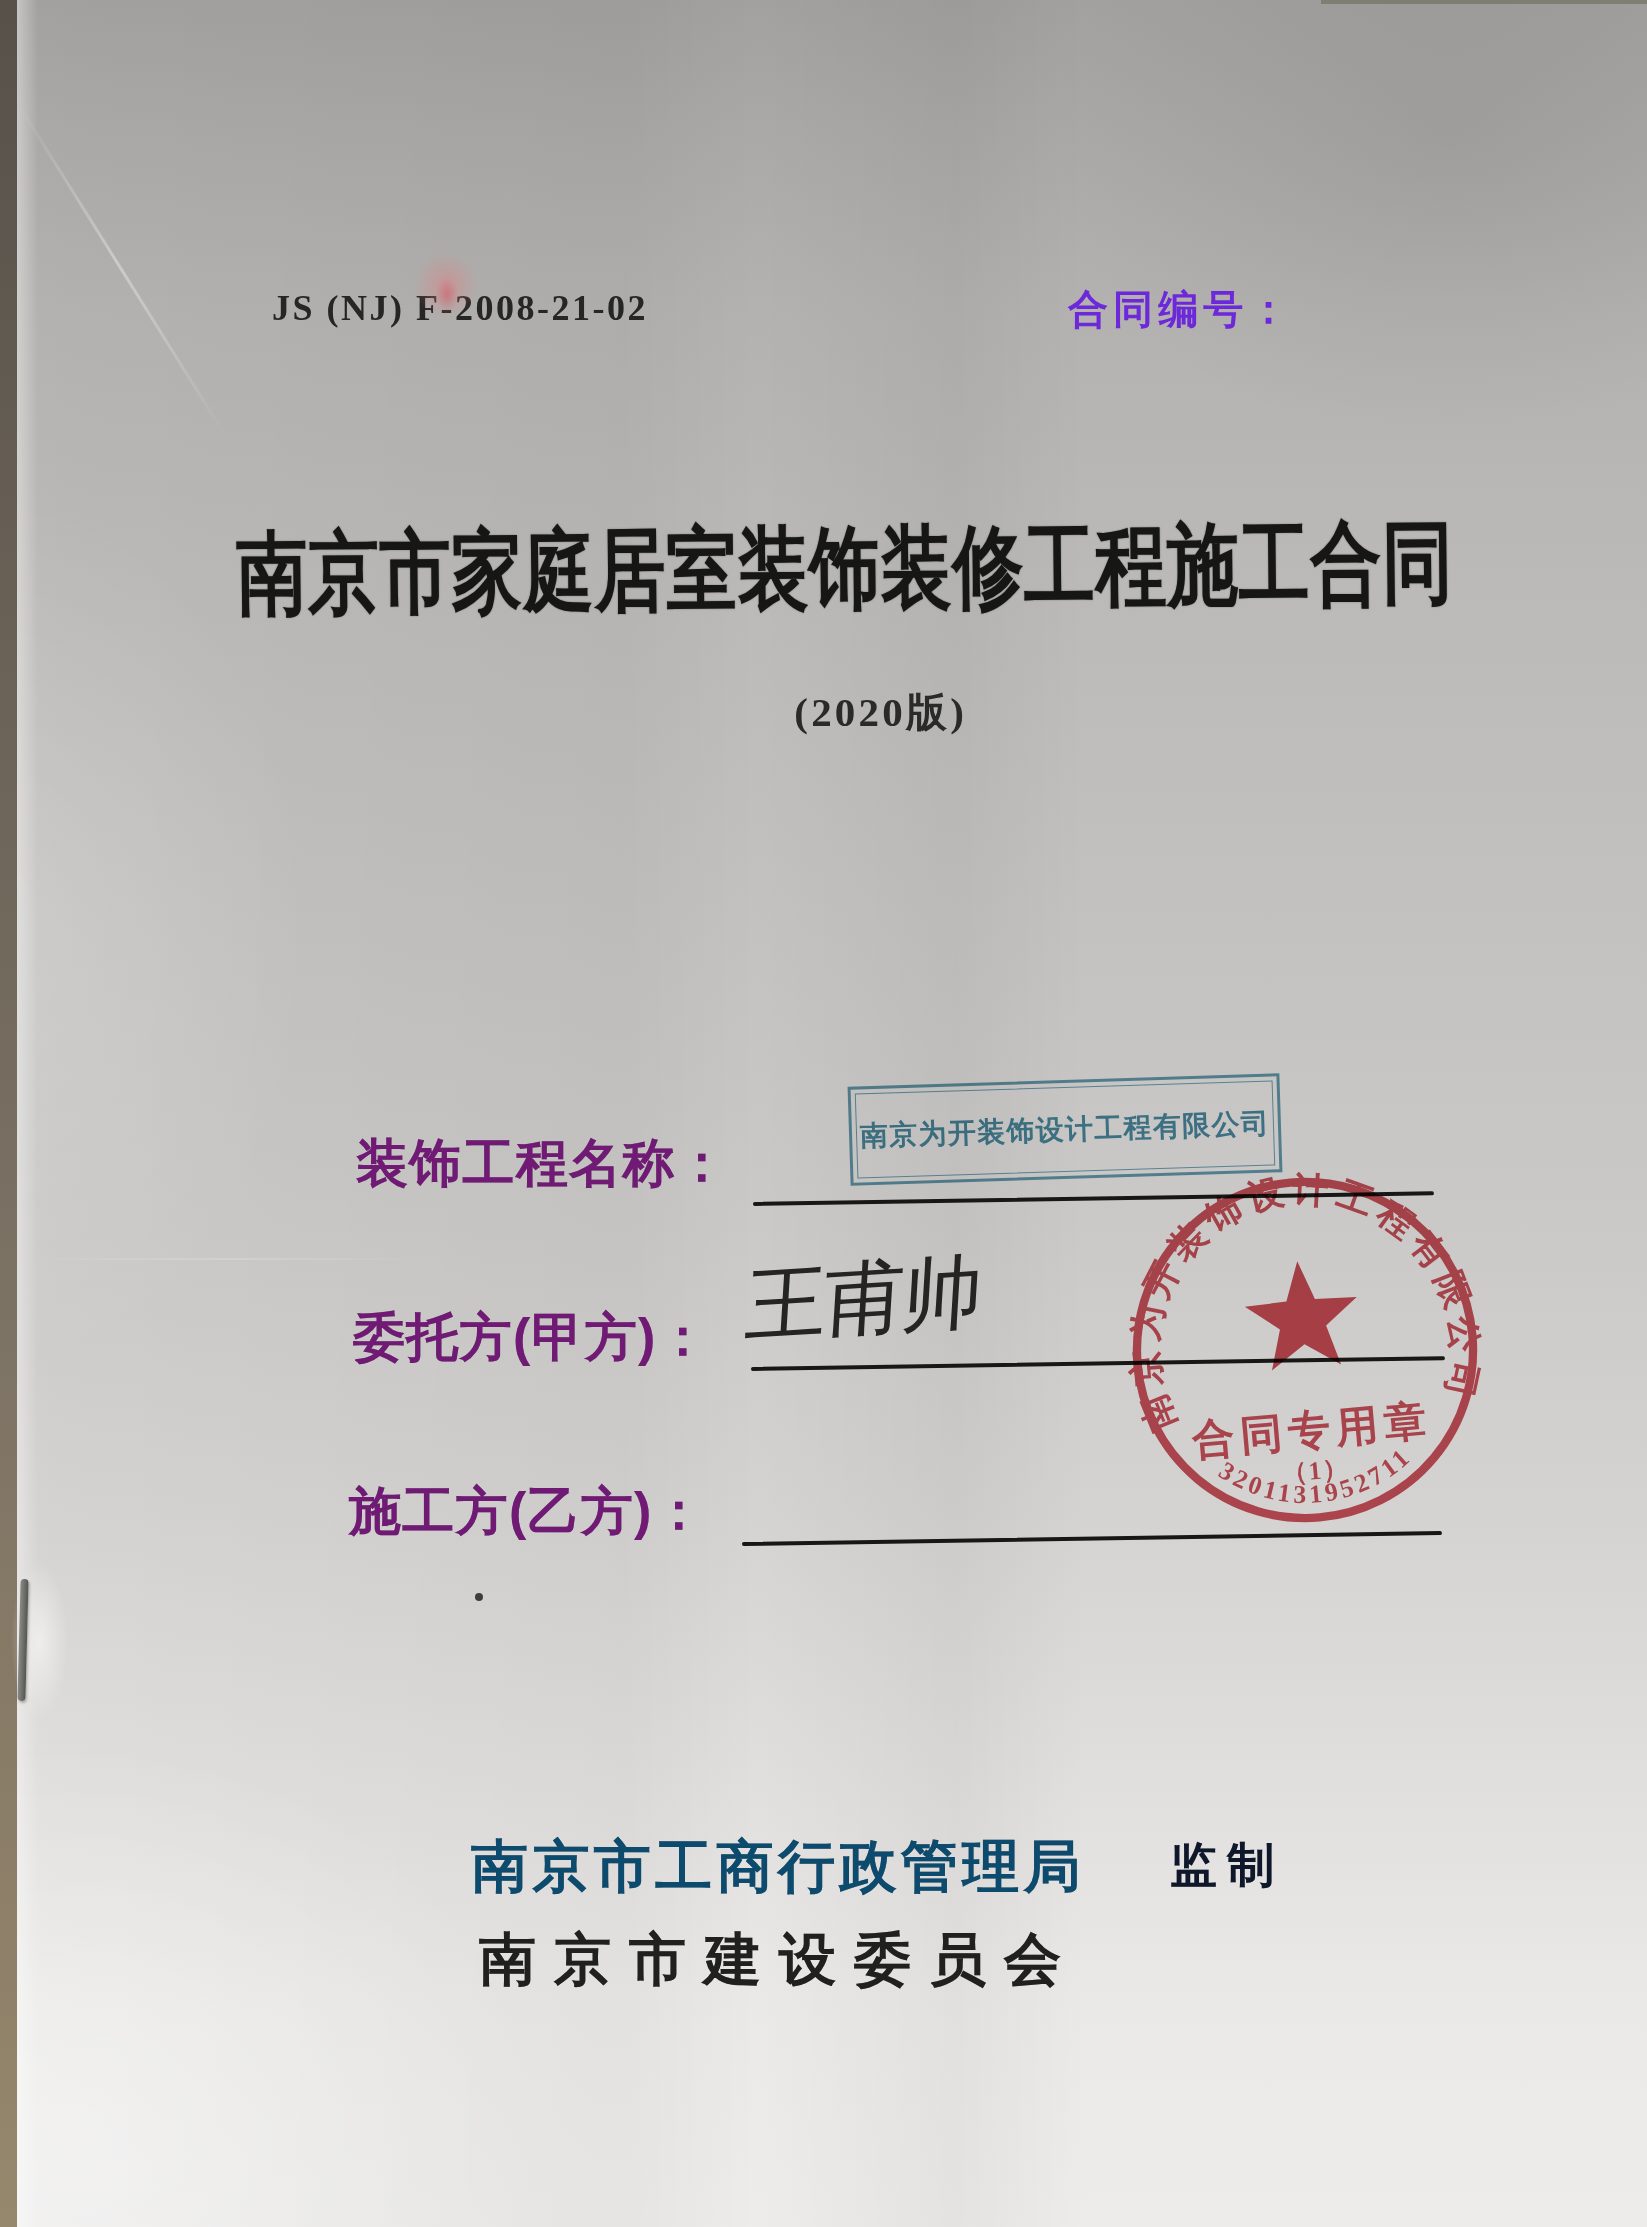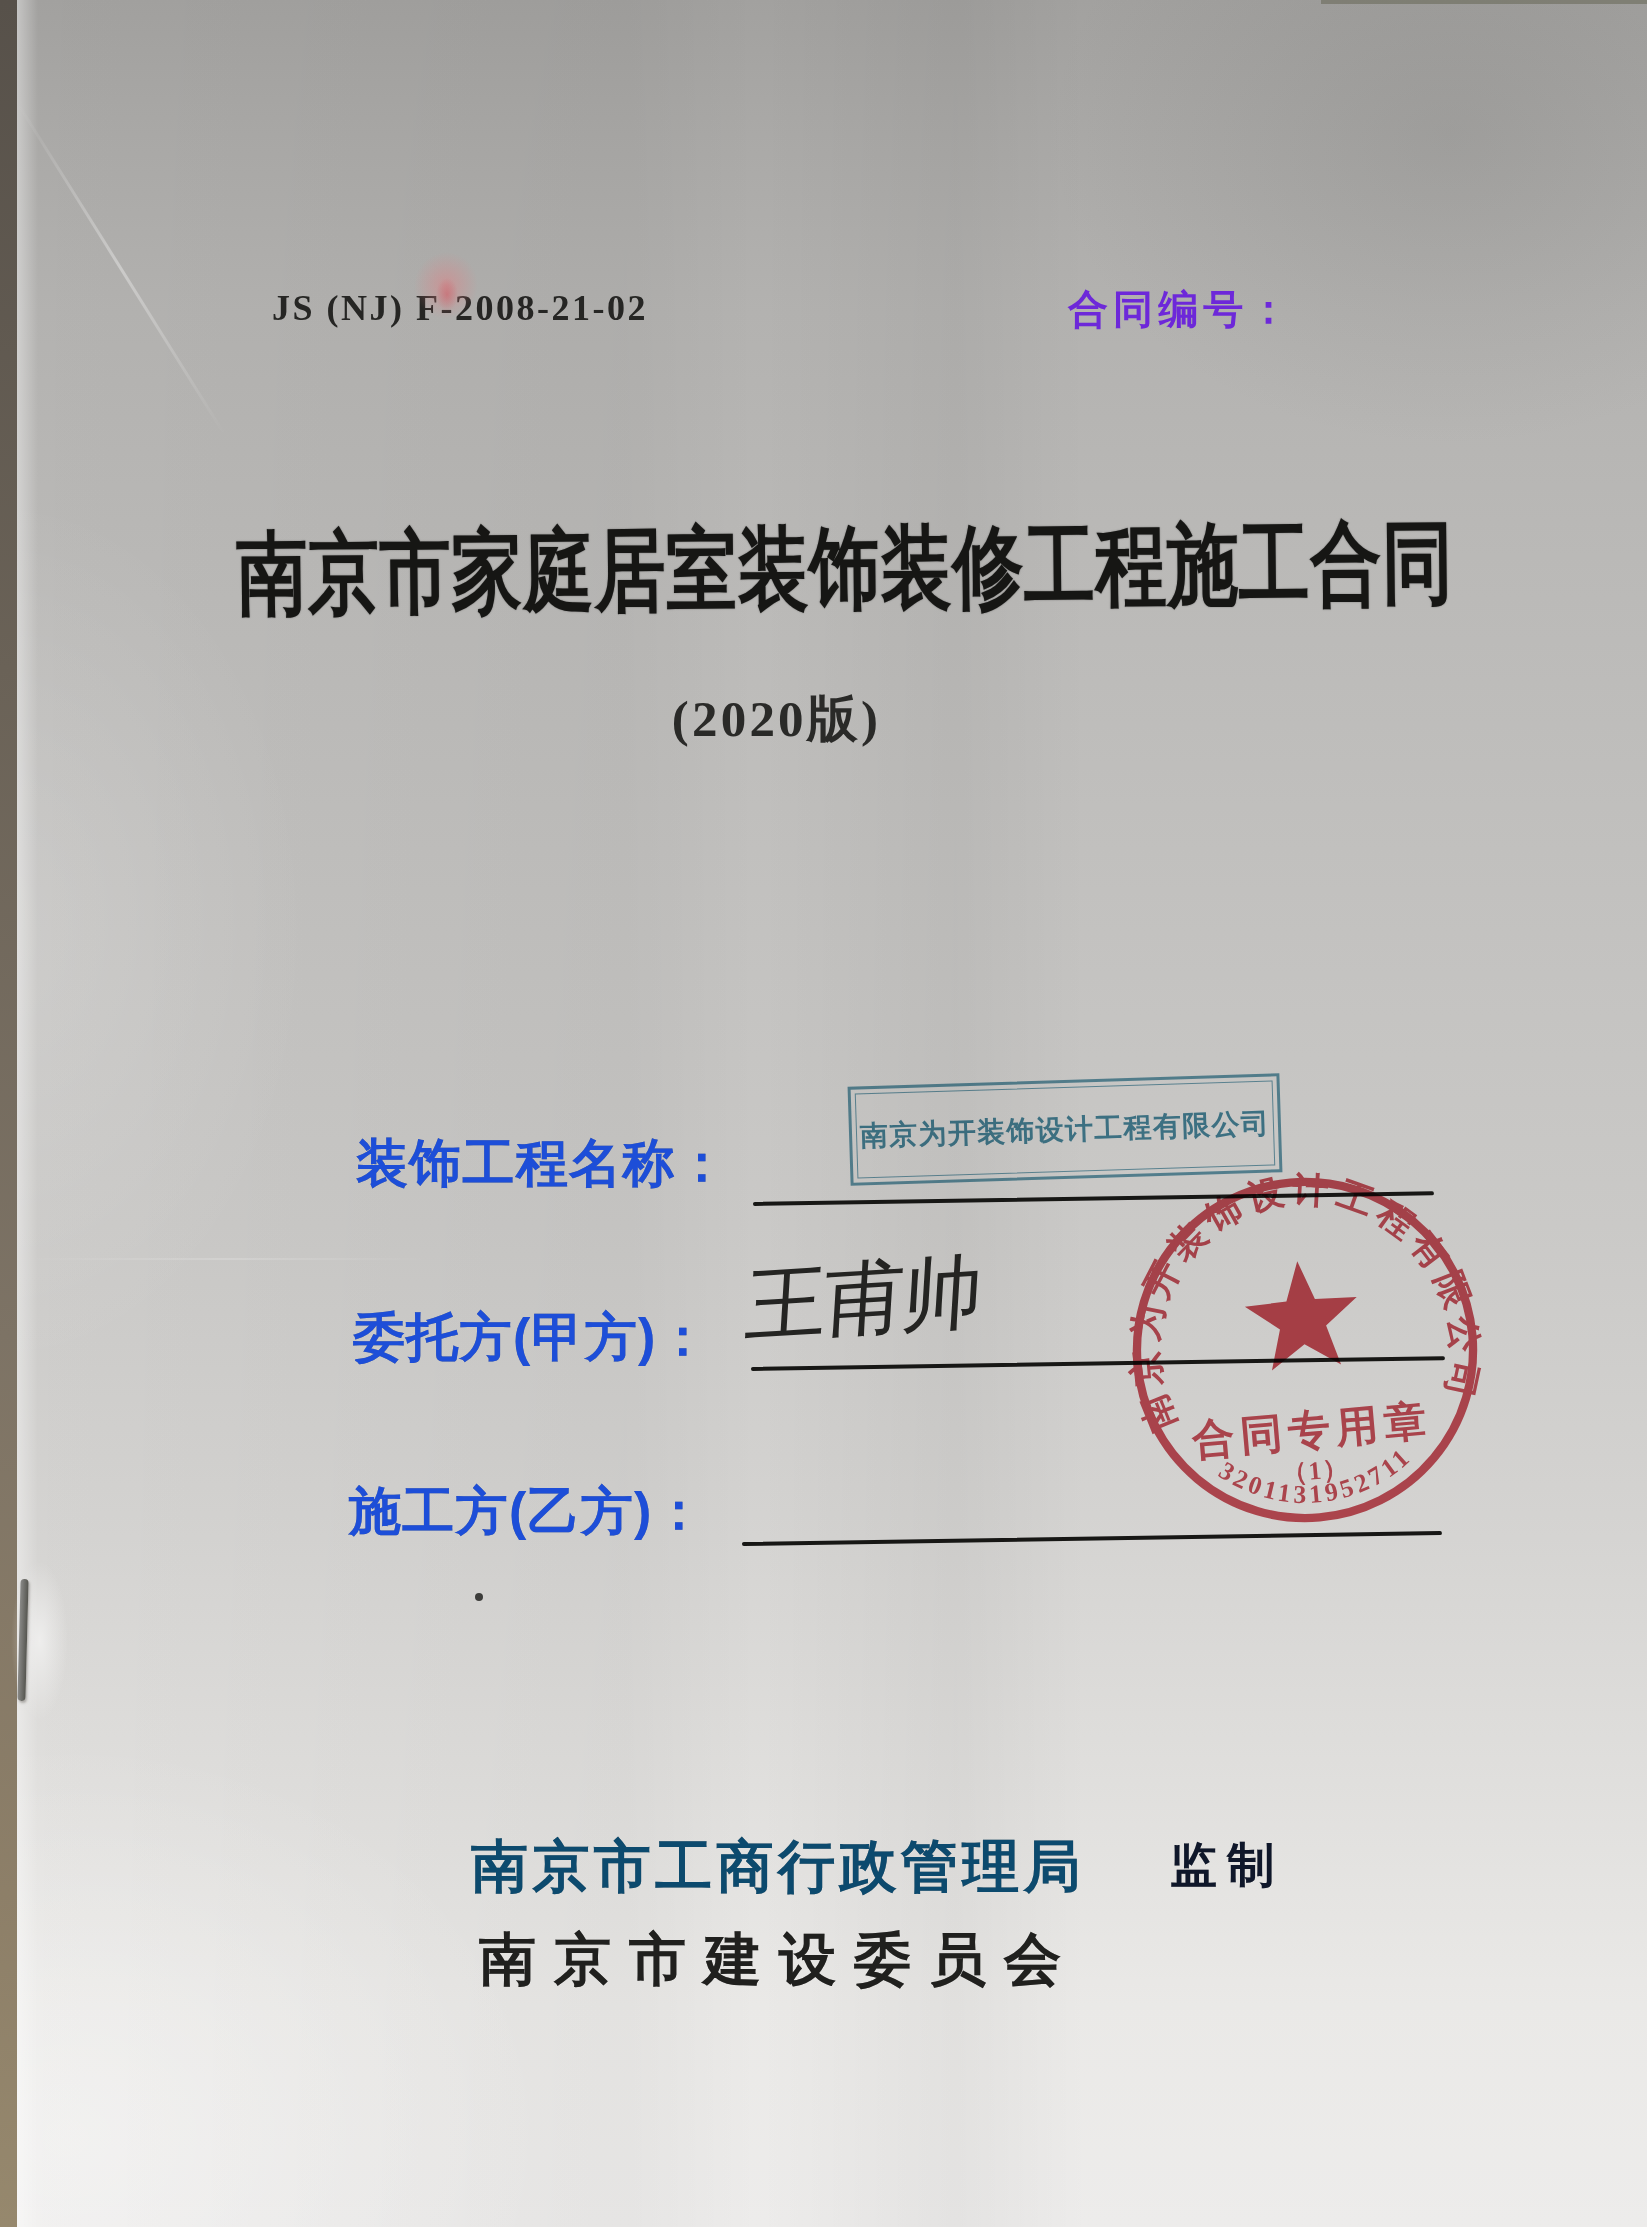--- a/index.html
+++ b/index.html
@@ -46,8 +46,8 @@
     text-shadow:0 0 1.3px rgba(20,20,20,.55);
   }
   #edition{
-    left:586px; top:685px; width:381px; text-align:center;
-    font-family:"Liberation Serif", serif; font-weight:600; font-size:51px;
+    left:586px; top:685px; width:381px; text-align:right;
+    font-family:"Liberation Serif", serif; font-weight:600; font-size:41px;
     letter-spacing:3.2px; color:#2a2a28;
   }
   .field-label{ font-weight:800; font-size:52px; letter-spacing:1.3px; color:#1d4ed8; white-space:nowrap;

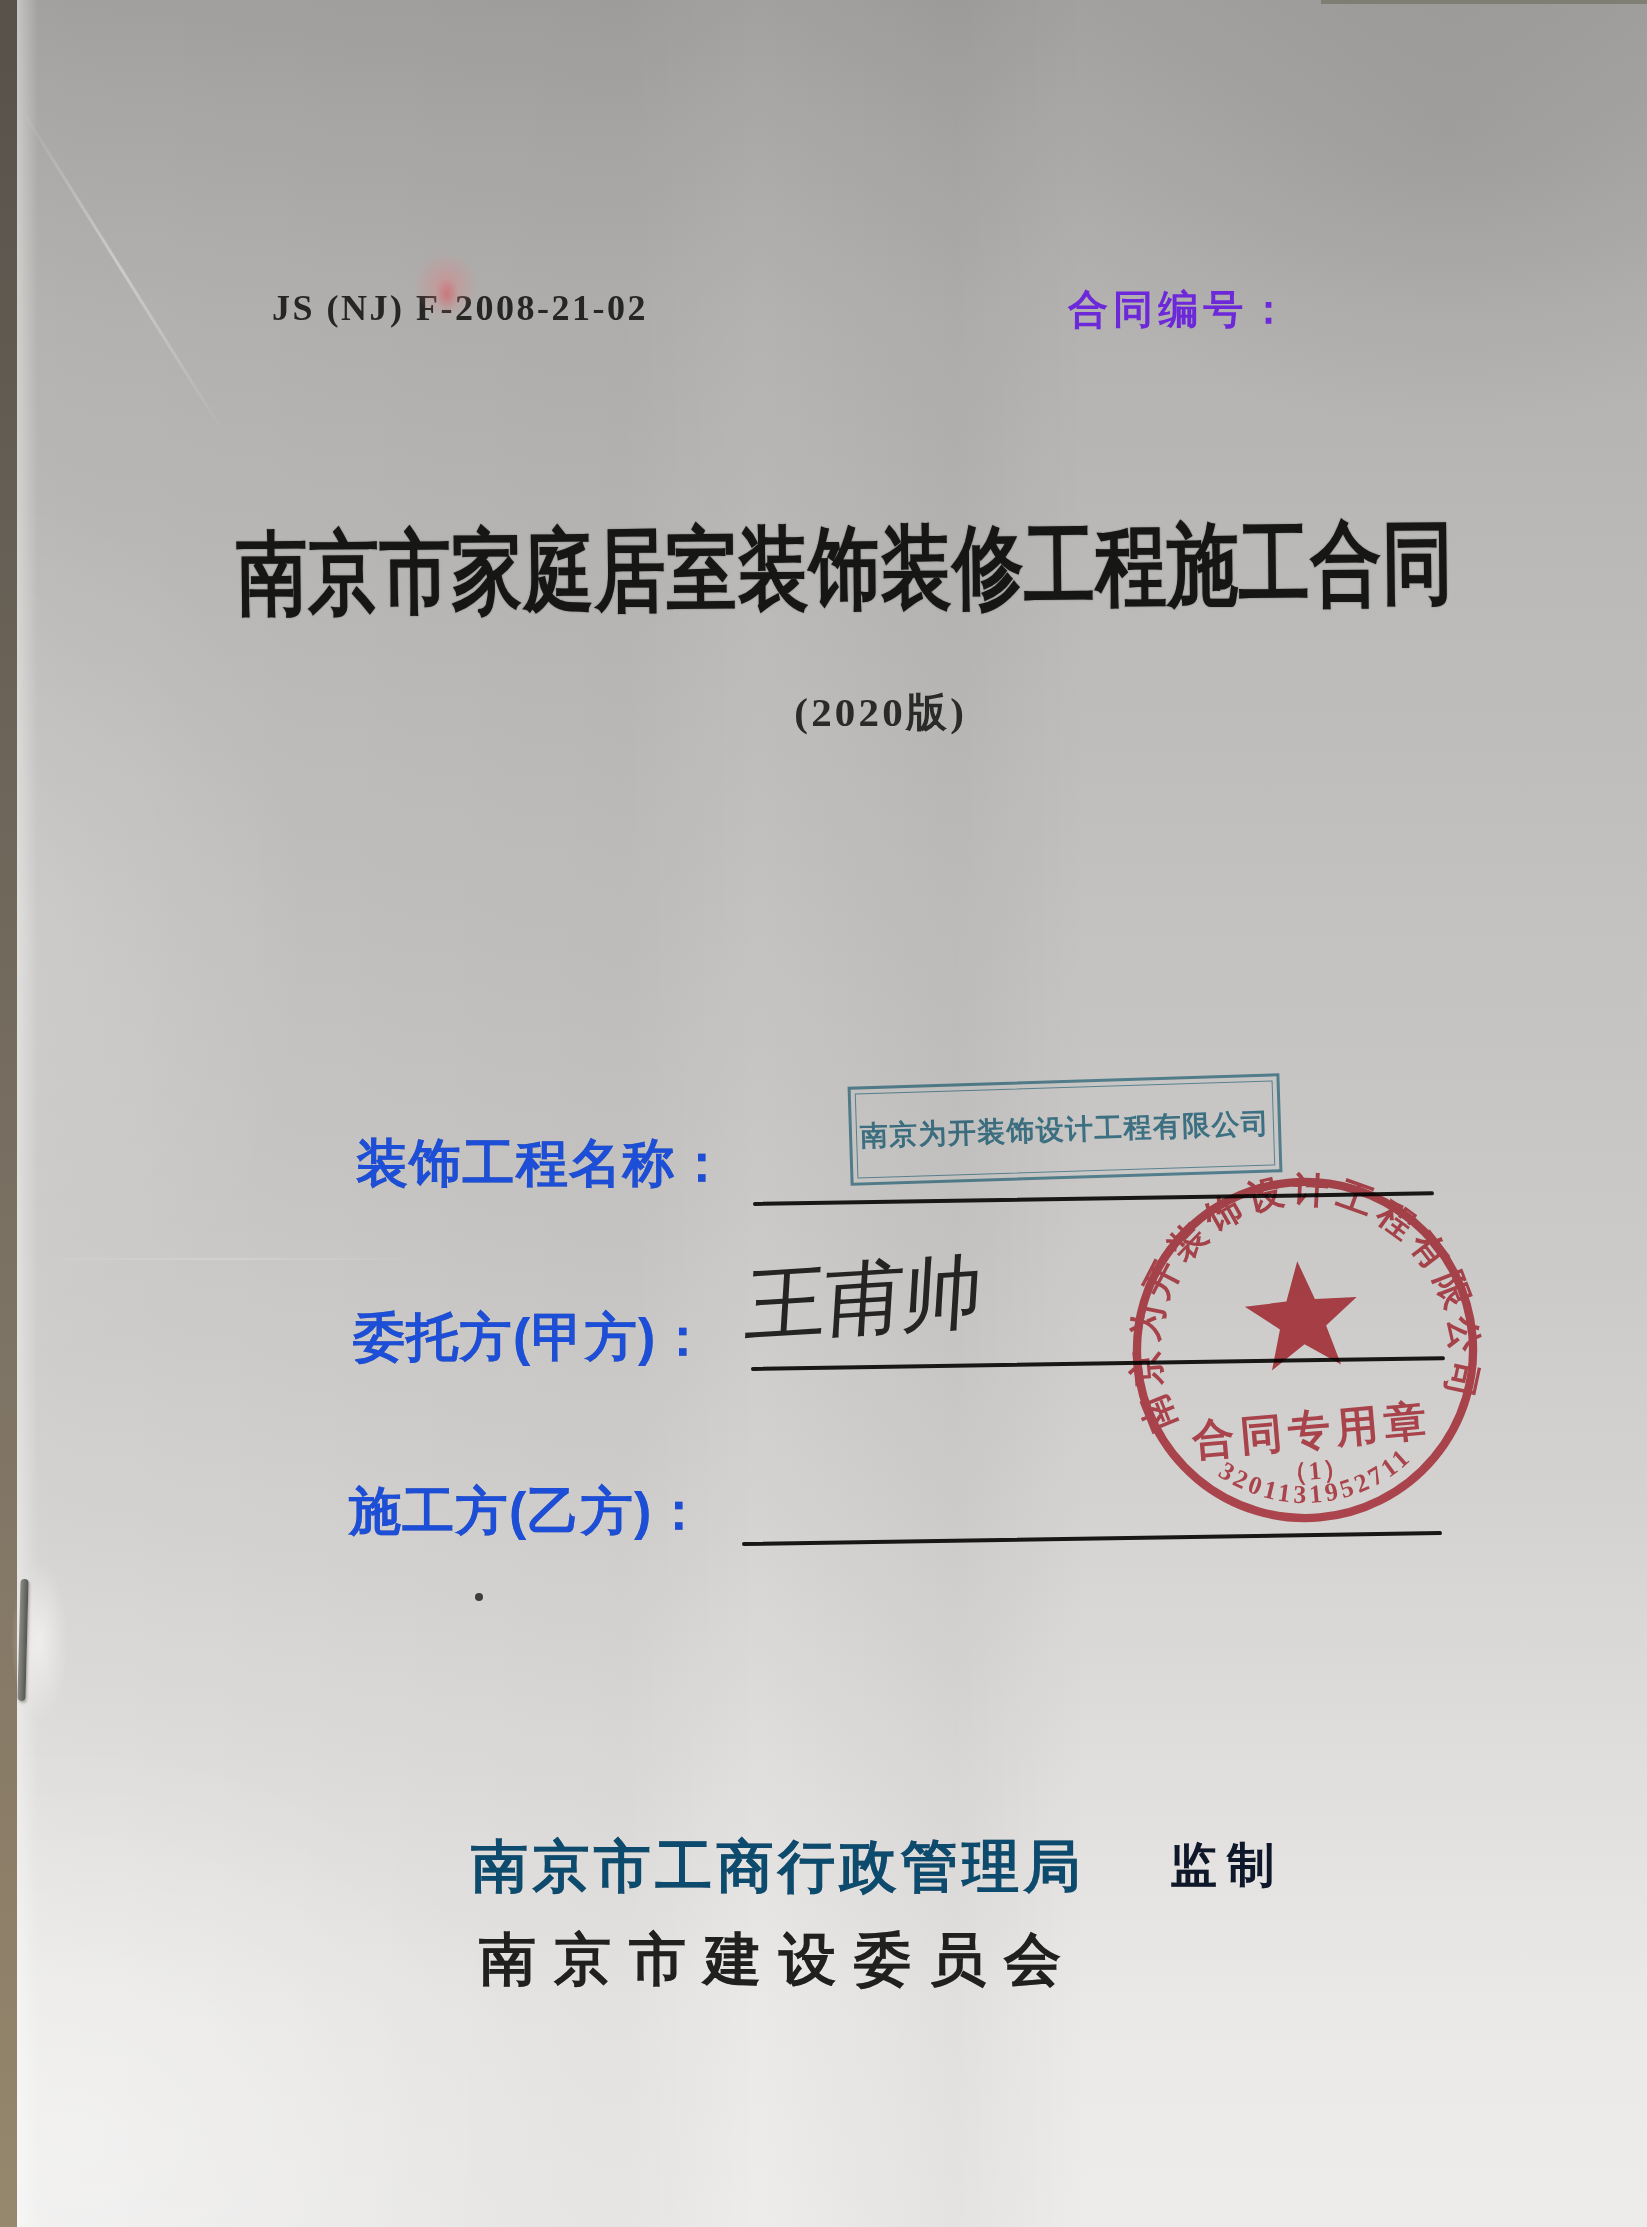--- a/index.html
+++ b/index.html
@@ -50,7 +50,7 @@
     font-family:"Liberation Serif", serif; font-weight:600; font-size:41px;
     letter-spacing:3.2px; color:#2a2a28;
   }
-  .field-label{ font-weight:800; font-size:52px; letter-spacing:1.3px; color:#1d4ed8; white-space:nowrap;
+  .field-label{ font-weight:800; font-size:52px; letter-spacing:1.3px; color:#701a75; white-space:nowrap;
     text-shadow:0 0 0.6px rgba(25,25,25,.4);}
   .rule{ height:3.8px; background:#171715; border-radius:1.9px; transform:rotate(-.9deg); transform-origin:left center;}
   #footer-issuer-1{ left:471px; top:1805px; font-weight:800; font-size:57px; letter-spacing:4.4px; color:#0c4a6e;

